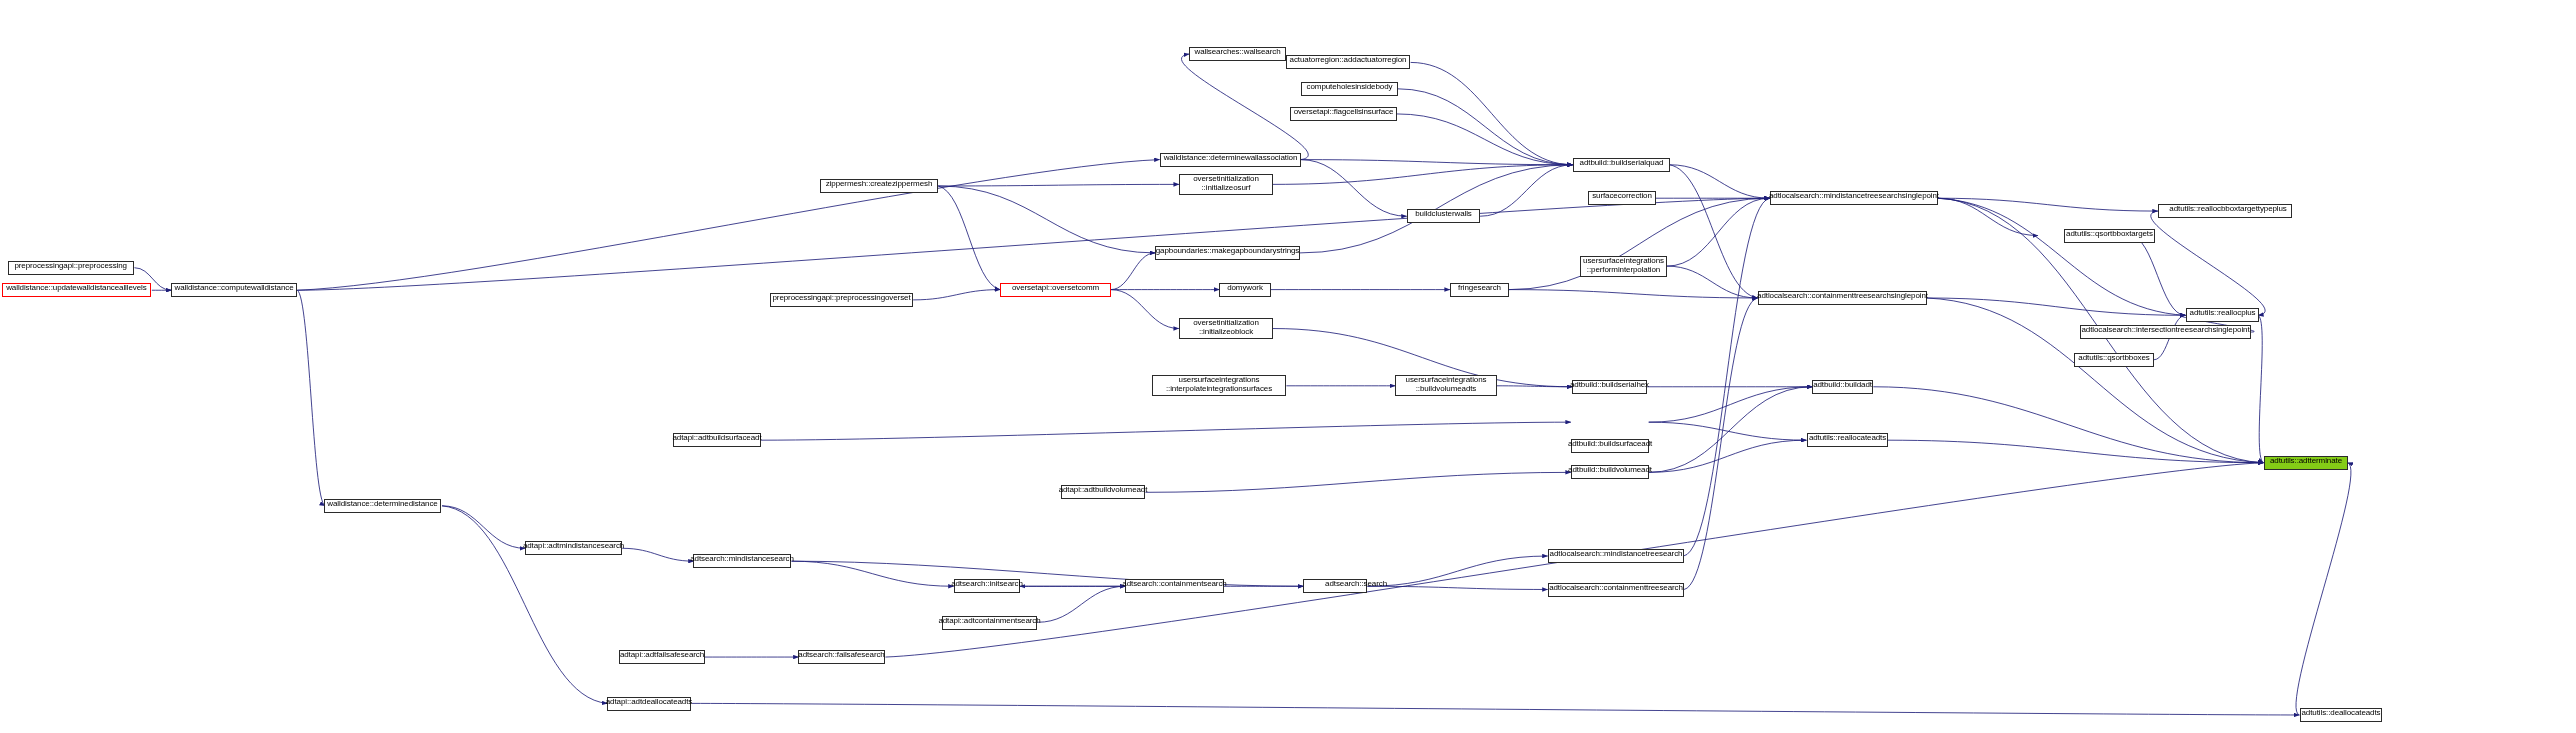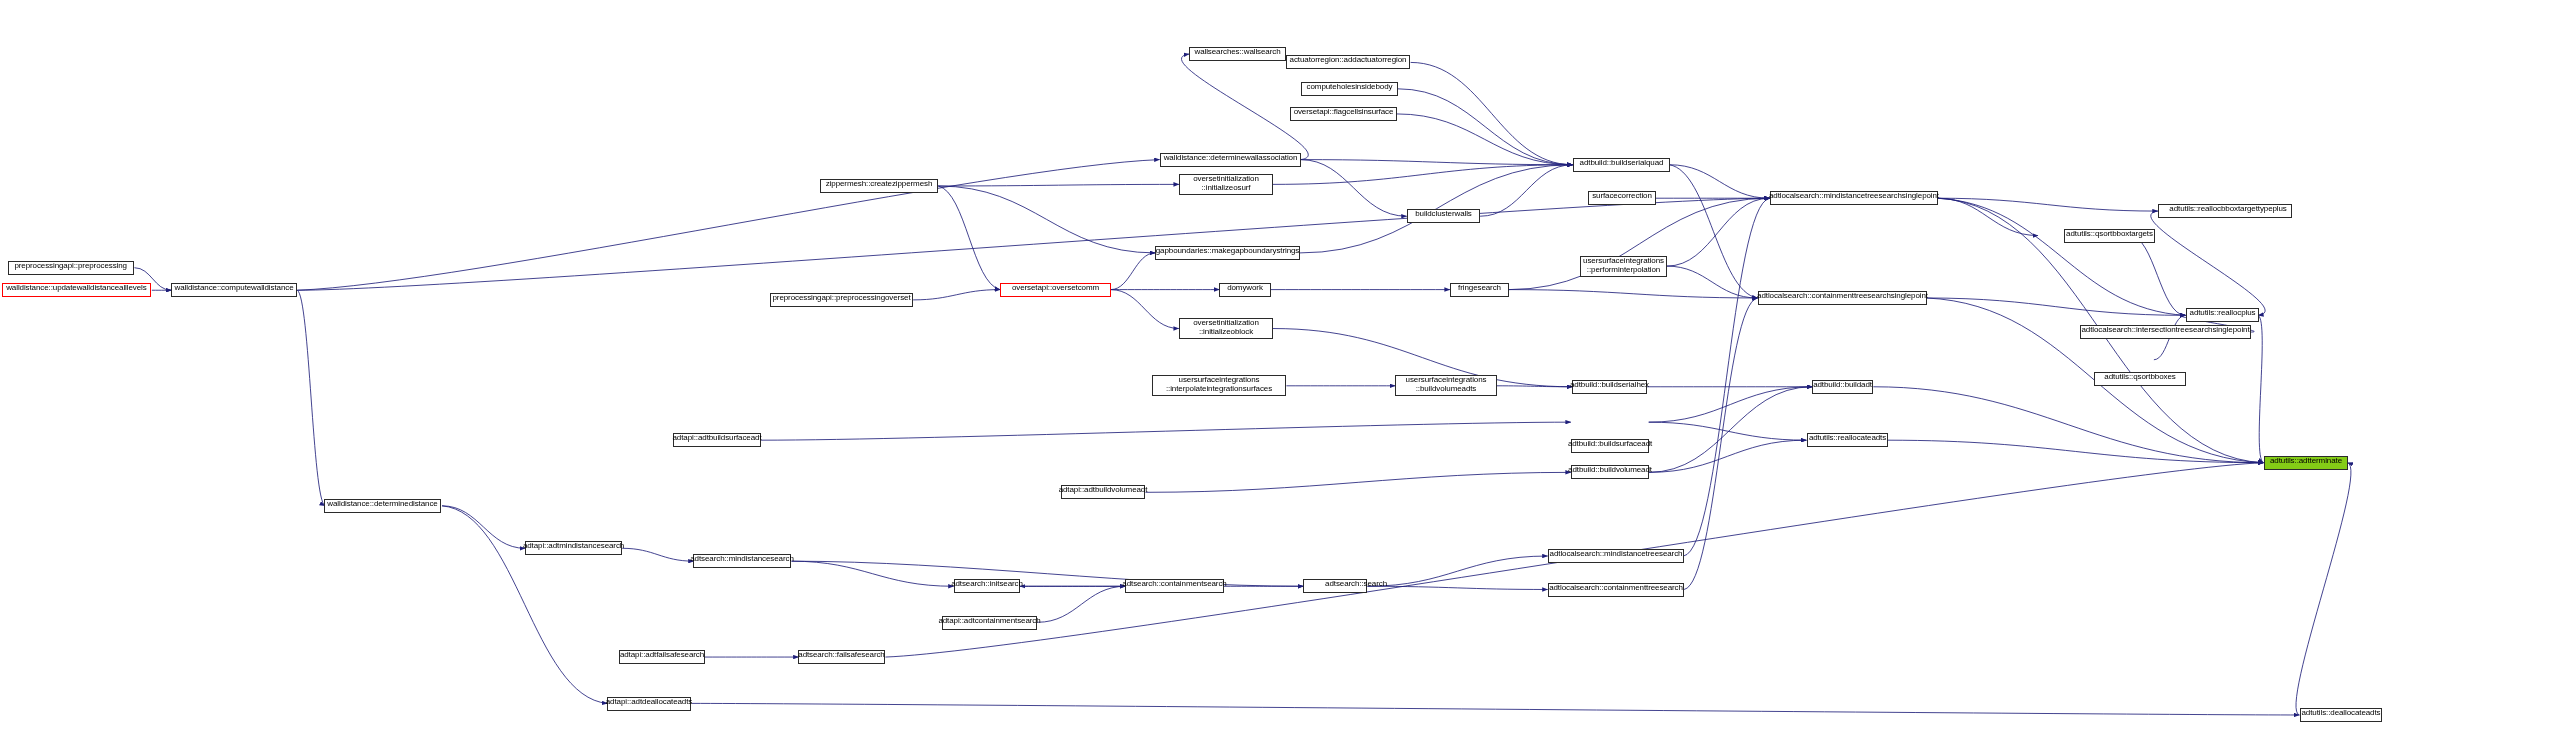--- a/index.html
+++ b/index.html
@@ -166,7 +166,7 @@
       <div class="node" style="left: 2158px; top: 204px; width: 134px; height: 14px; padding-left: 8px;"><span>adtutils::reallocbboxtargettypeplus</span></div>
       <div class="node" style="left: 2038px; top: 229px; width: 91px; height: 14px; margin-left: 26px;"><span>adtutils::qsortbboxtargets</span></div>
       <div class="node" style="left: 2186px; top: 308px; width: 73px; height: 14px;"><span>adtutils::reallocplus</span></div>
-      <div class="node" style="left: 2074px; top: 372px; width: 92px; height: 14px; margin-left: 20px;"><span>adtutils::qsortbboxes</span></div>
+      <div class="node" style="left: 2074px; top: 353px; width: 80px; height: 14px;"><span>adtutils::qsortbboxes</span></div>
       <div class="node" style="left: 1812px; top: 380px; width: 61px; height: 14px;"><span>adtbuild::buildadt</span></div>
       <div class="node" style="left: 1807px; top: 433px; width: 81px; height: 14px;"><span>adtutils::reallocateadts</span></div>
       <div class="node root" style="left: 2264px; top: 456px; width: 84px; height: 14px;"><span>adtutils::adtterminate</span></div>

